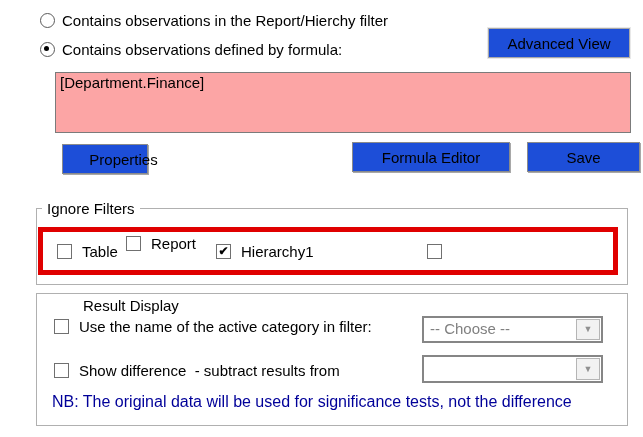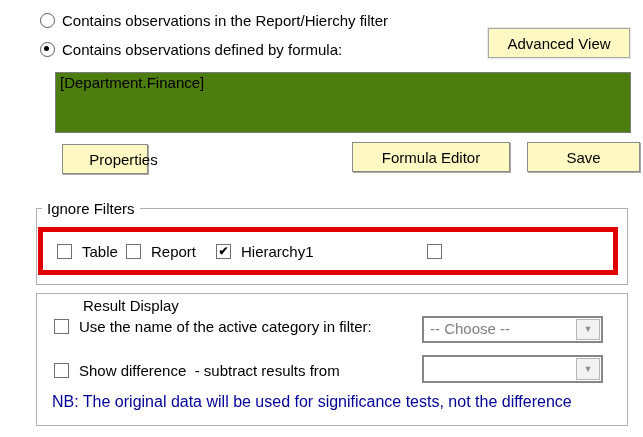--- a/index.html
+++ b/index.html
@@ -14,7 +14,7 @@
 
   
   .btn { position:absolute; display:flex; align-items:center; justify-content:center;
-         background:#fef9c3; border:1px solid #8b8b8b; box-shadow:1px 1px 0 #a8a8a8;
+         background:#1d4ed8; border:1px solid #8b8b8b; box-shadow:1px 1px 0 #a8a8a8;
          font-size:15px; color:#000; box-sizing:border-box; cursor:default; }
   .btn-flat { box-shadow:0 0 0 1px #e8e8e8; border:1px solid #a9a9a9; }
 

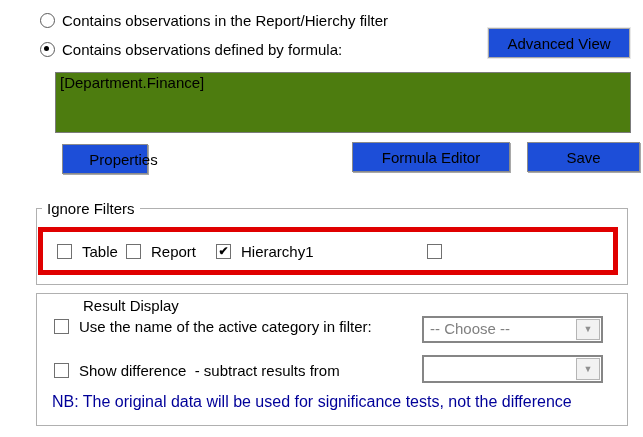--- a/index.html
+++ b/index.html
@@ -20,7 +20,7 @@
 
   
   .formula-box { position:absolute; left:55px; top:72px; width:576px; height:61px;
-                 border:1px solid #7b7b7b; background:#4d7c0f; resize:none;
+                 border:1px solid #7b7b7b; background:#fca5a5; resize:none;
                  font-family:"Liberation Sans", sans-serif; font-size:15px; padding:1px 4px;
                  box-sizing:border-box; outline:none; }
 

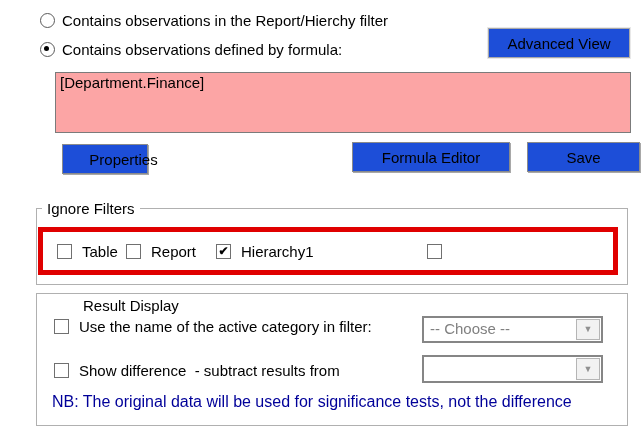--- a/index.html
+++ b/index.html
@@ -76,7 +76,7 @@
     <span class="cb-box"></span>
     <span class="lbl-text">Table</span>
   </div>
-  <div class="cb-item" style="left:126px; top:243px;">
+  <div class="cb-item" style="left:126px; top:235px;">
     <span class="cb-box"></span>
     <span class="lbl-text">Report</span>
   </div>

